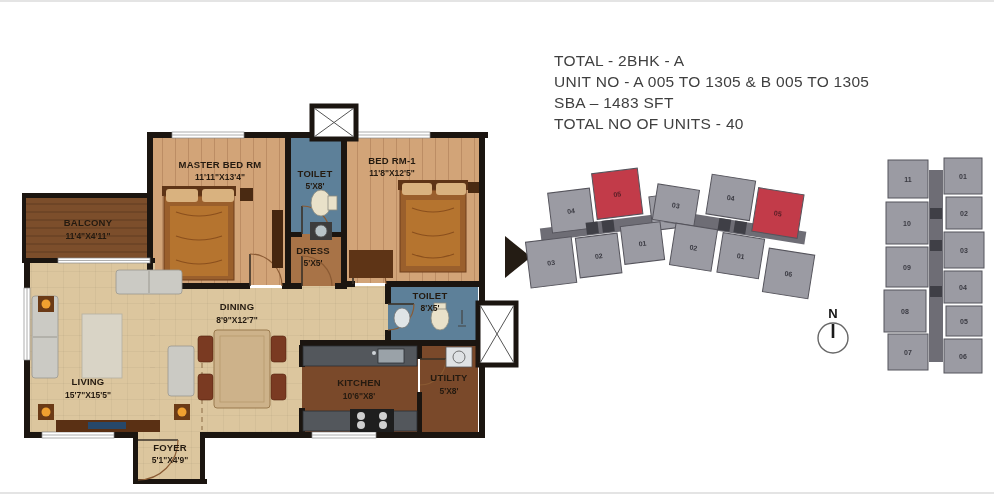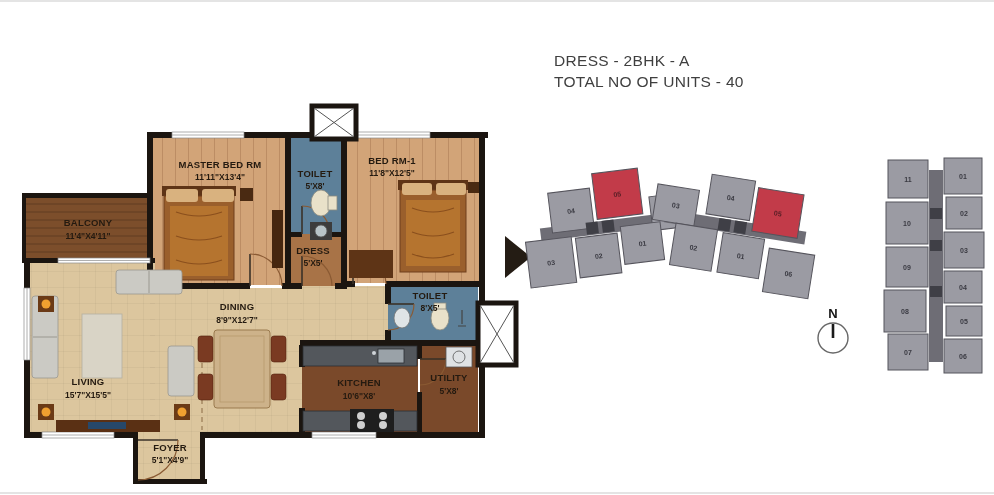--- a/index.html
+++ b/index.html
@@ -322,7 +322,7 @@
 </svg>
 
 <div class="info">
-  <div>DRESS - 2BHK - A</div>
+  <div>TOTAL - 2BHK - A</div>
   <div>TOTAL NO OF UNITS - 40</div>
 </div>
 

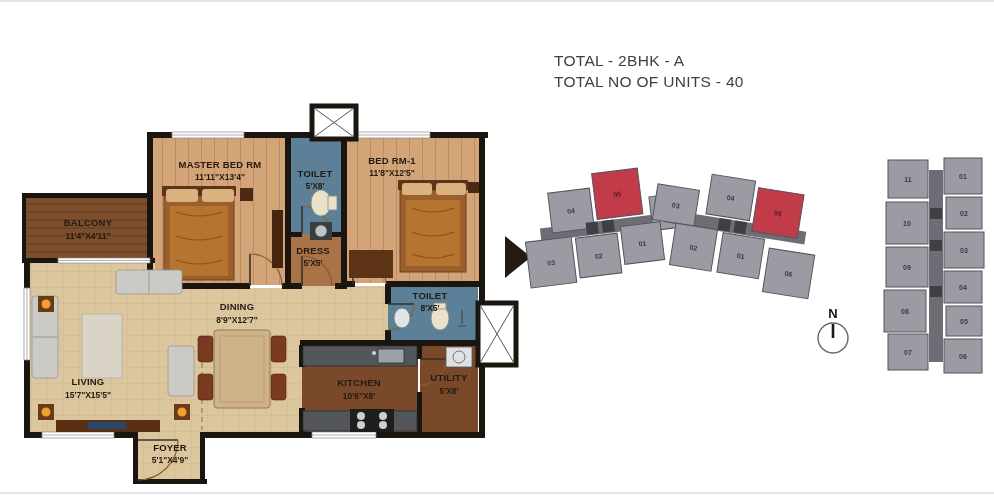--- a/index.html
+++ b/index.html
@@ -323,6 +323,7 @@
 
 <div class="info">
   <div>TOTAL - 2BHK - A</div>
+  <div>UNIT NO - A 005 TO 1305 &amp; B 005 TO 1305</div>
   <div>TOTAL NO OF UNITS - 40</div>
 </div>
 

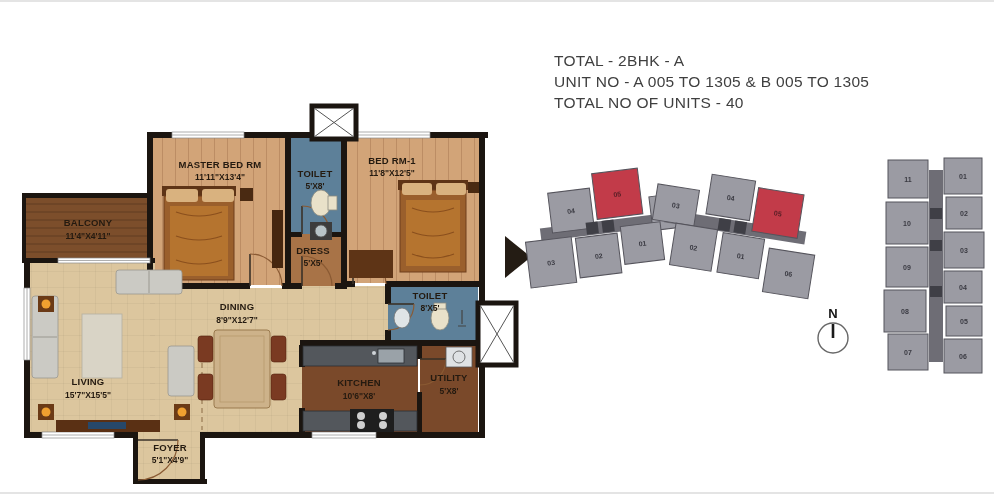--- a/index.html
+++ b/index.html
@@ -324,6 +324,7 @@
 <div class="info">
   <div>TOTAL - 2BHK - A</div>
   <div>UNIT NO - A 005 TO 1305 &amp; B 005 TO 1305</div>
+  <div>SBA – 1483 SFT</div>
   <div>TOTAL NO OF UNITS - 40</div>
 </div>
 

